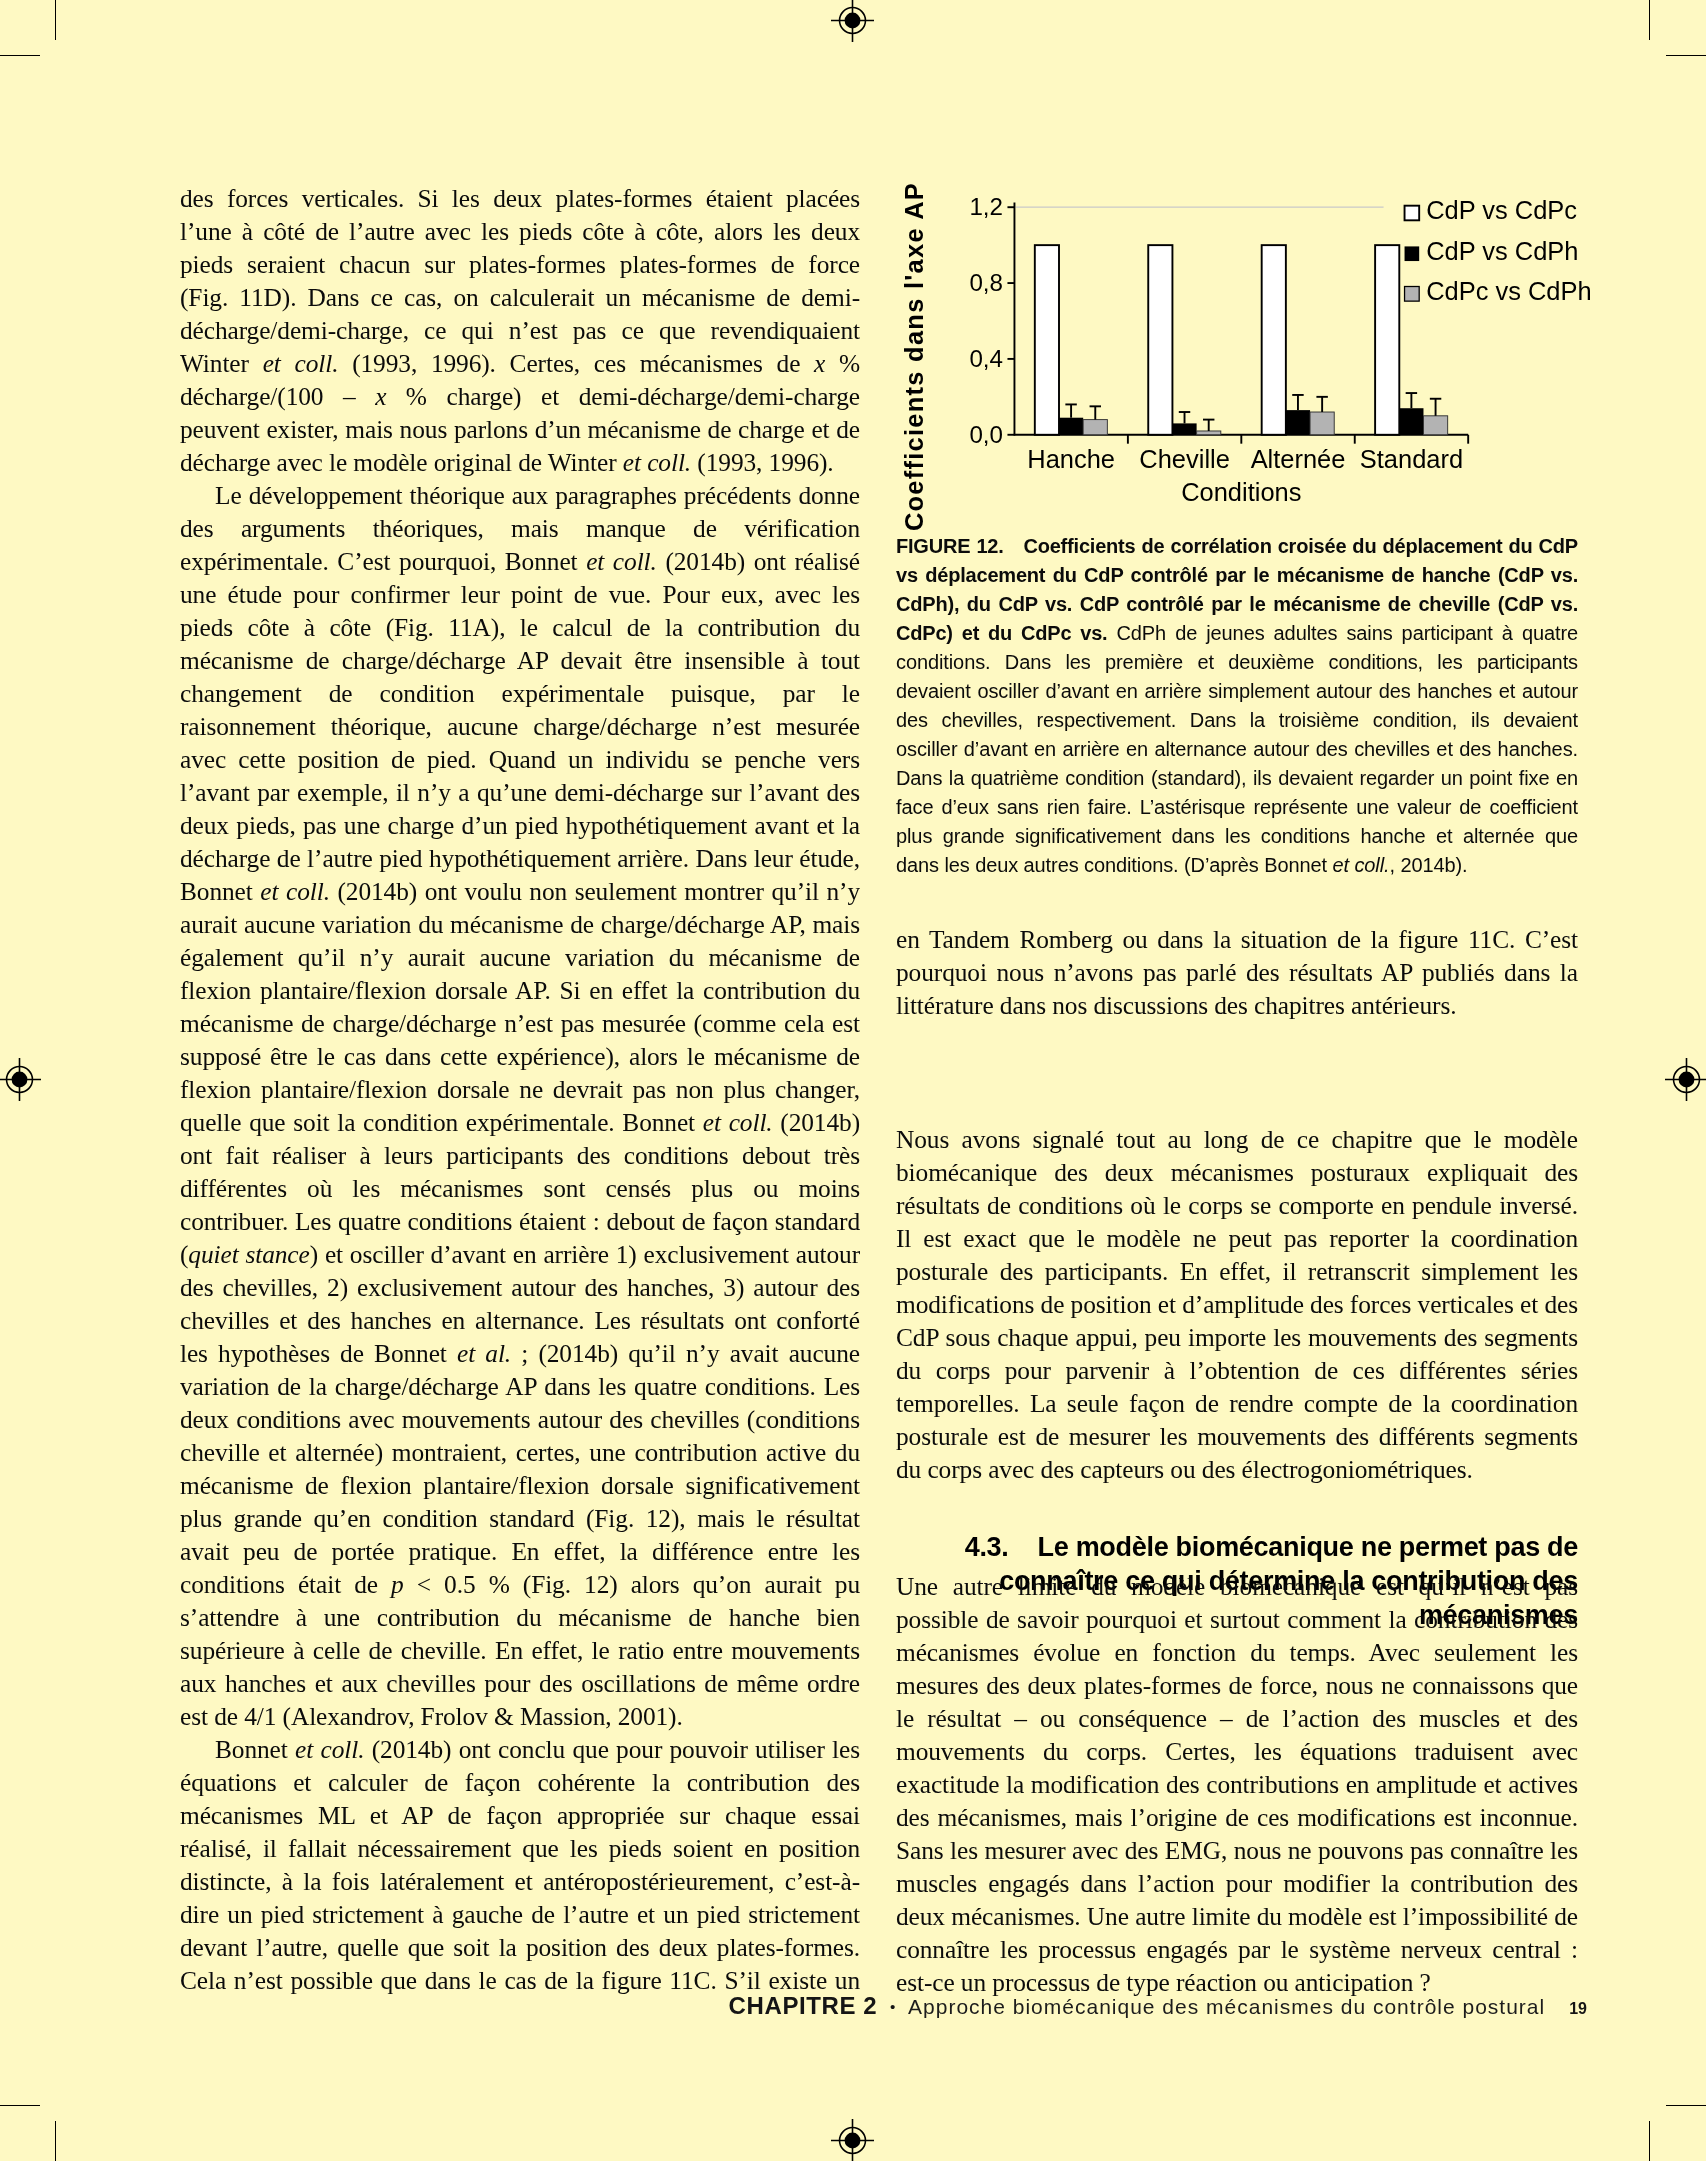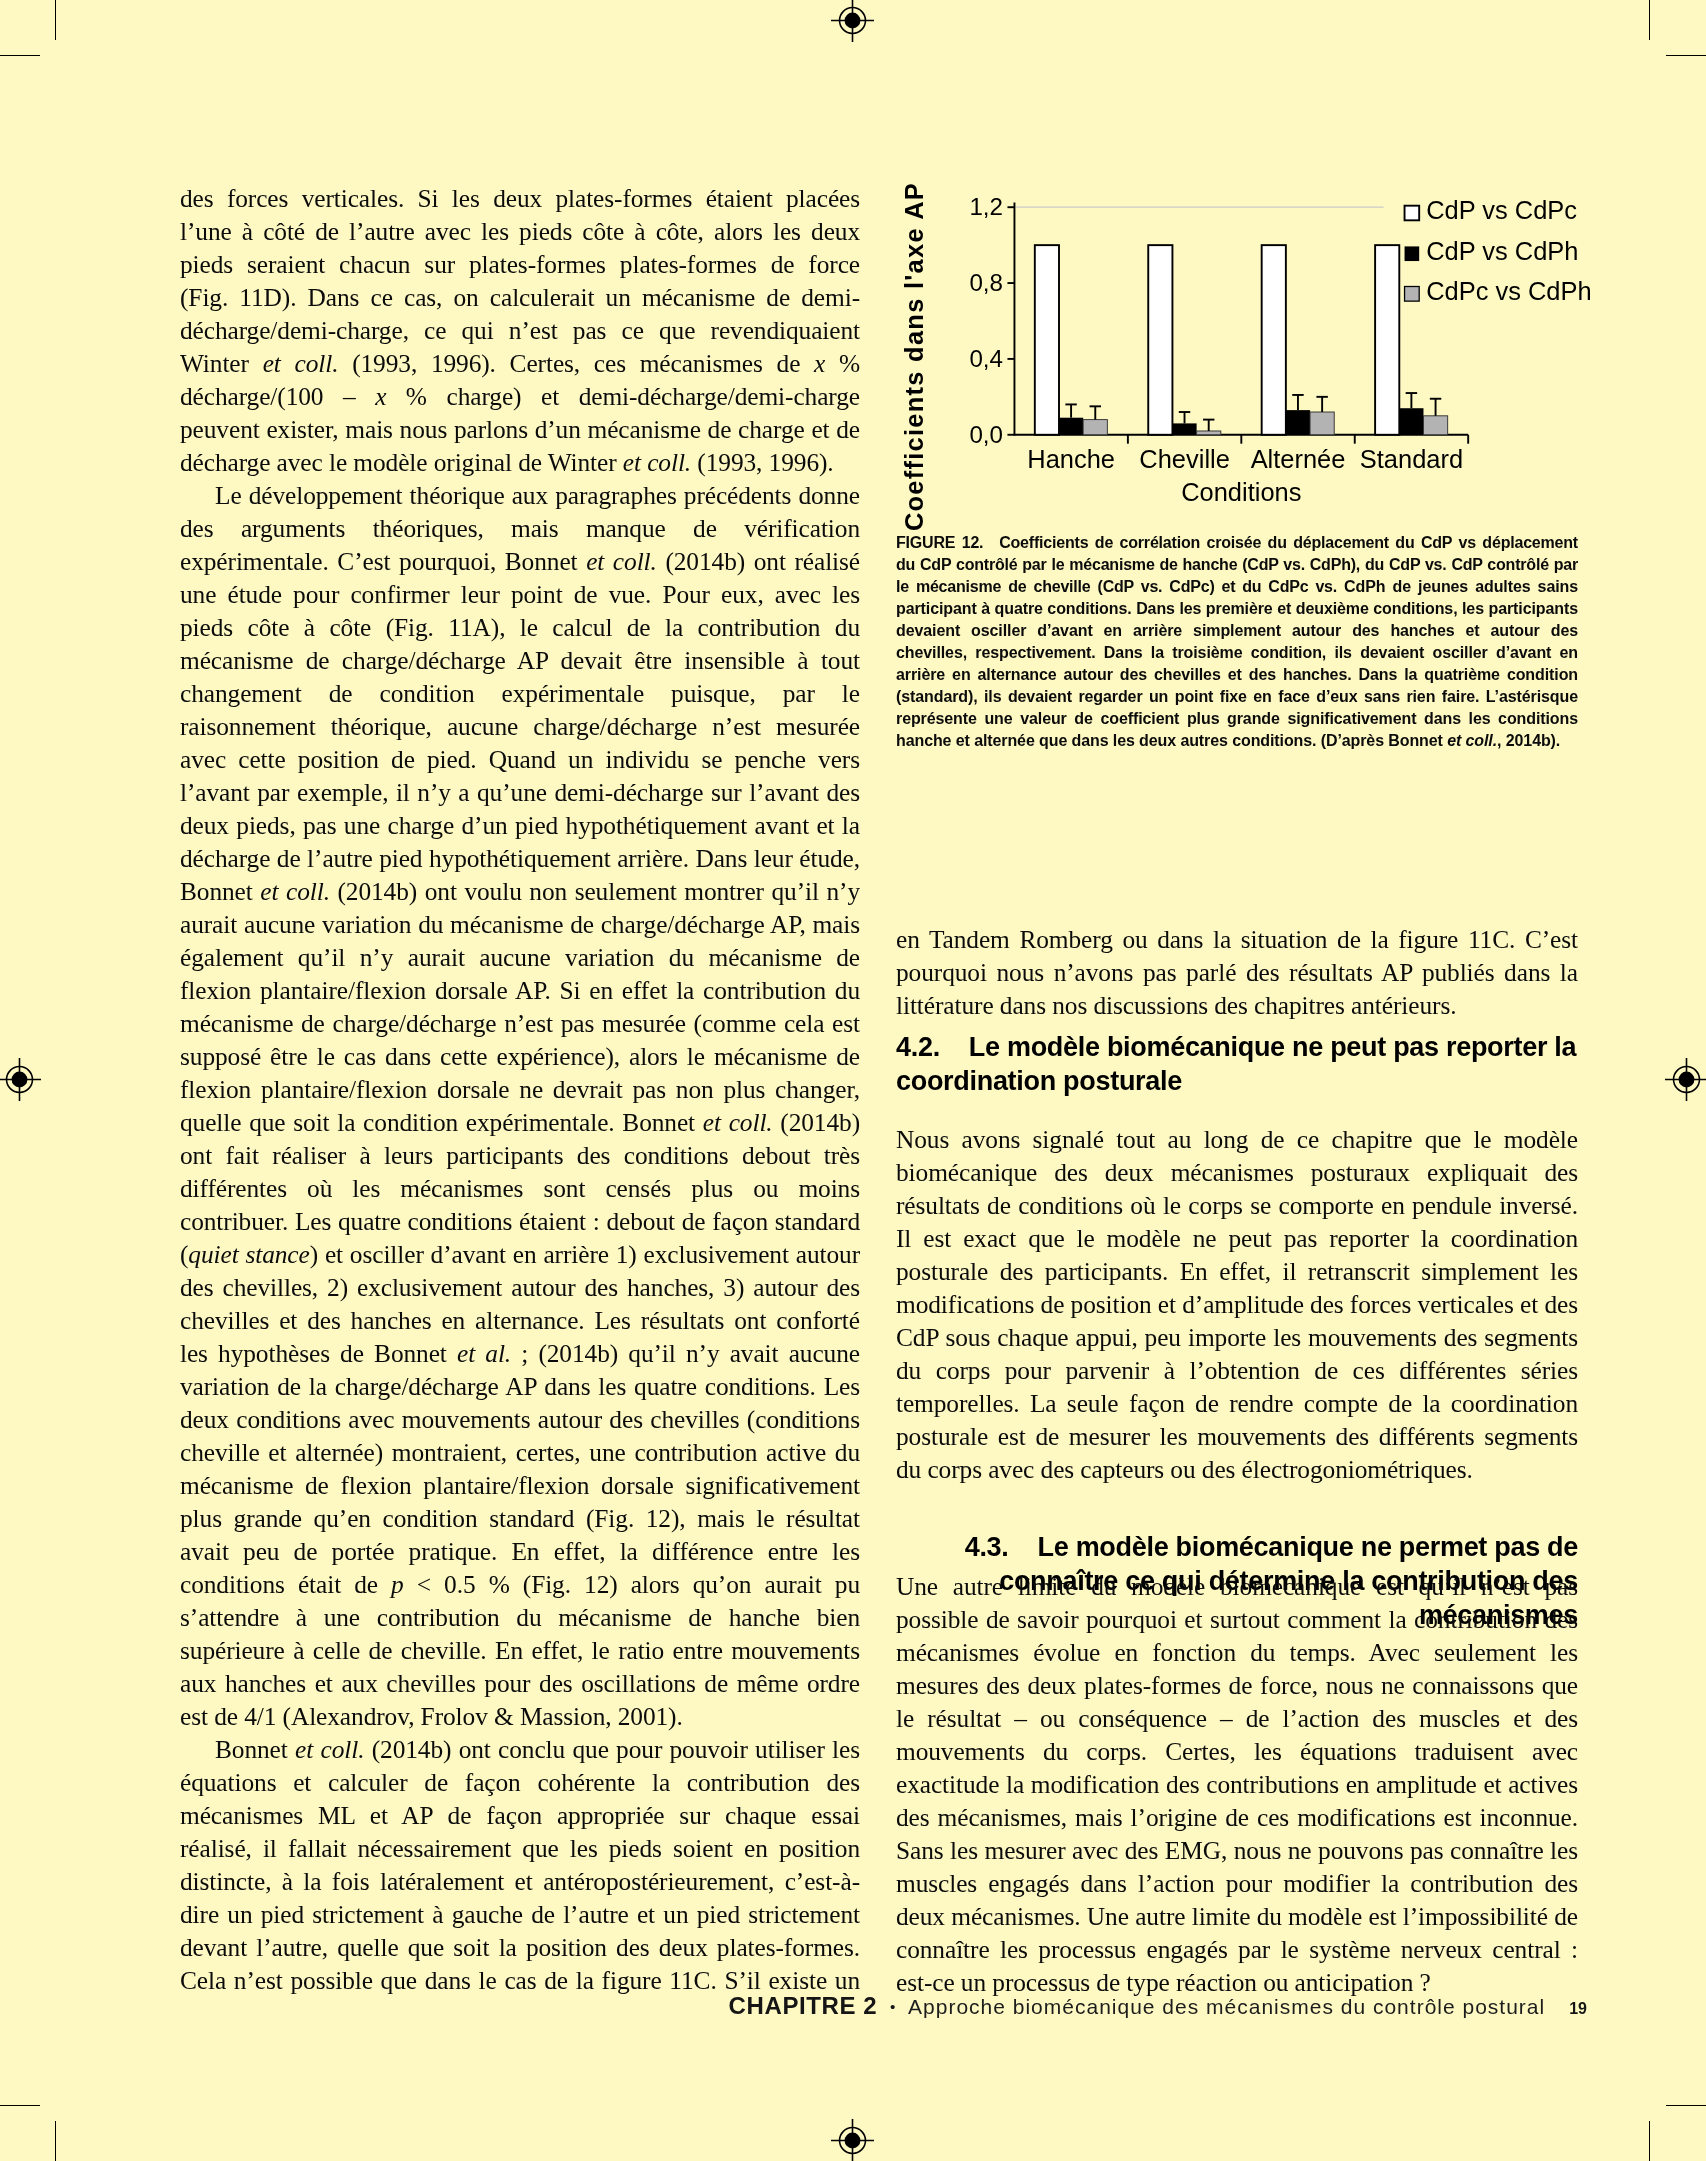--- a/index.html
+++ b/index.html
@@ -15,8 +15,8 @@
   
   .chart-svg{position:absolute;left:884px;top:191px;width:700px;height:331px;overflow:visible;}
   .caption{position:absolute;left:896px;top:532px;width:682px;
-           font-family:"Liberation Sans","DejaVu Sans",sans-serif;font-size:16px;line-height:22px;
-           text-align:justify;letter-spacing:-0.1px;font-weight:bold;}
+           font-family:"Liberation Sans","DejaVu Sans",sans-serif;font-size:20px;line-height:29px;
+           text-align:justify;letter-spacing:-0.1px;}
   .caption b{letter-spacing:-0.2px;}
 
   

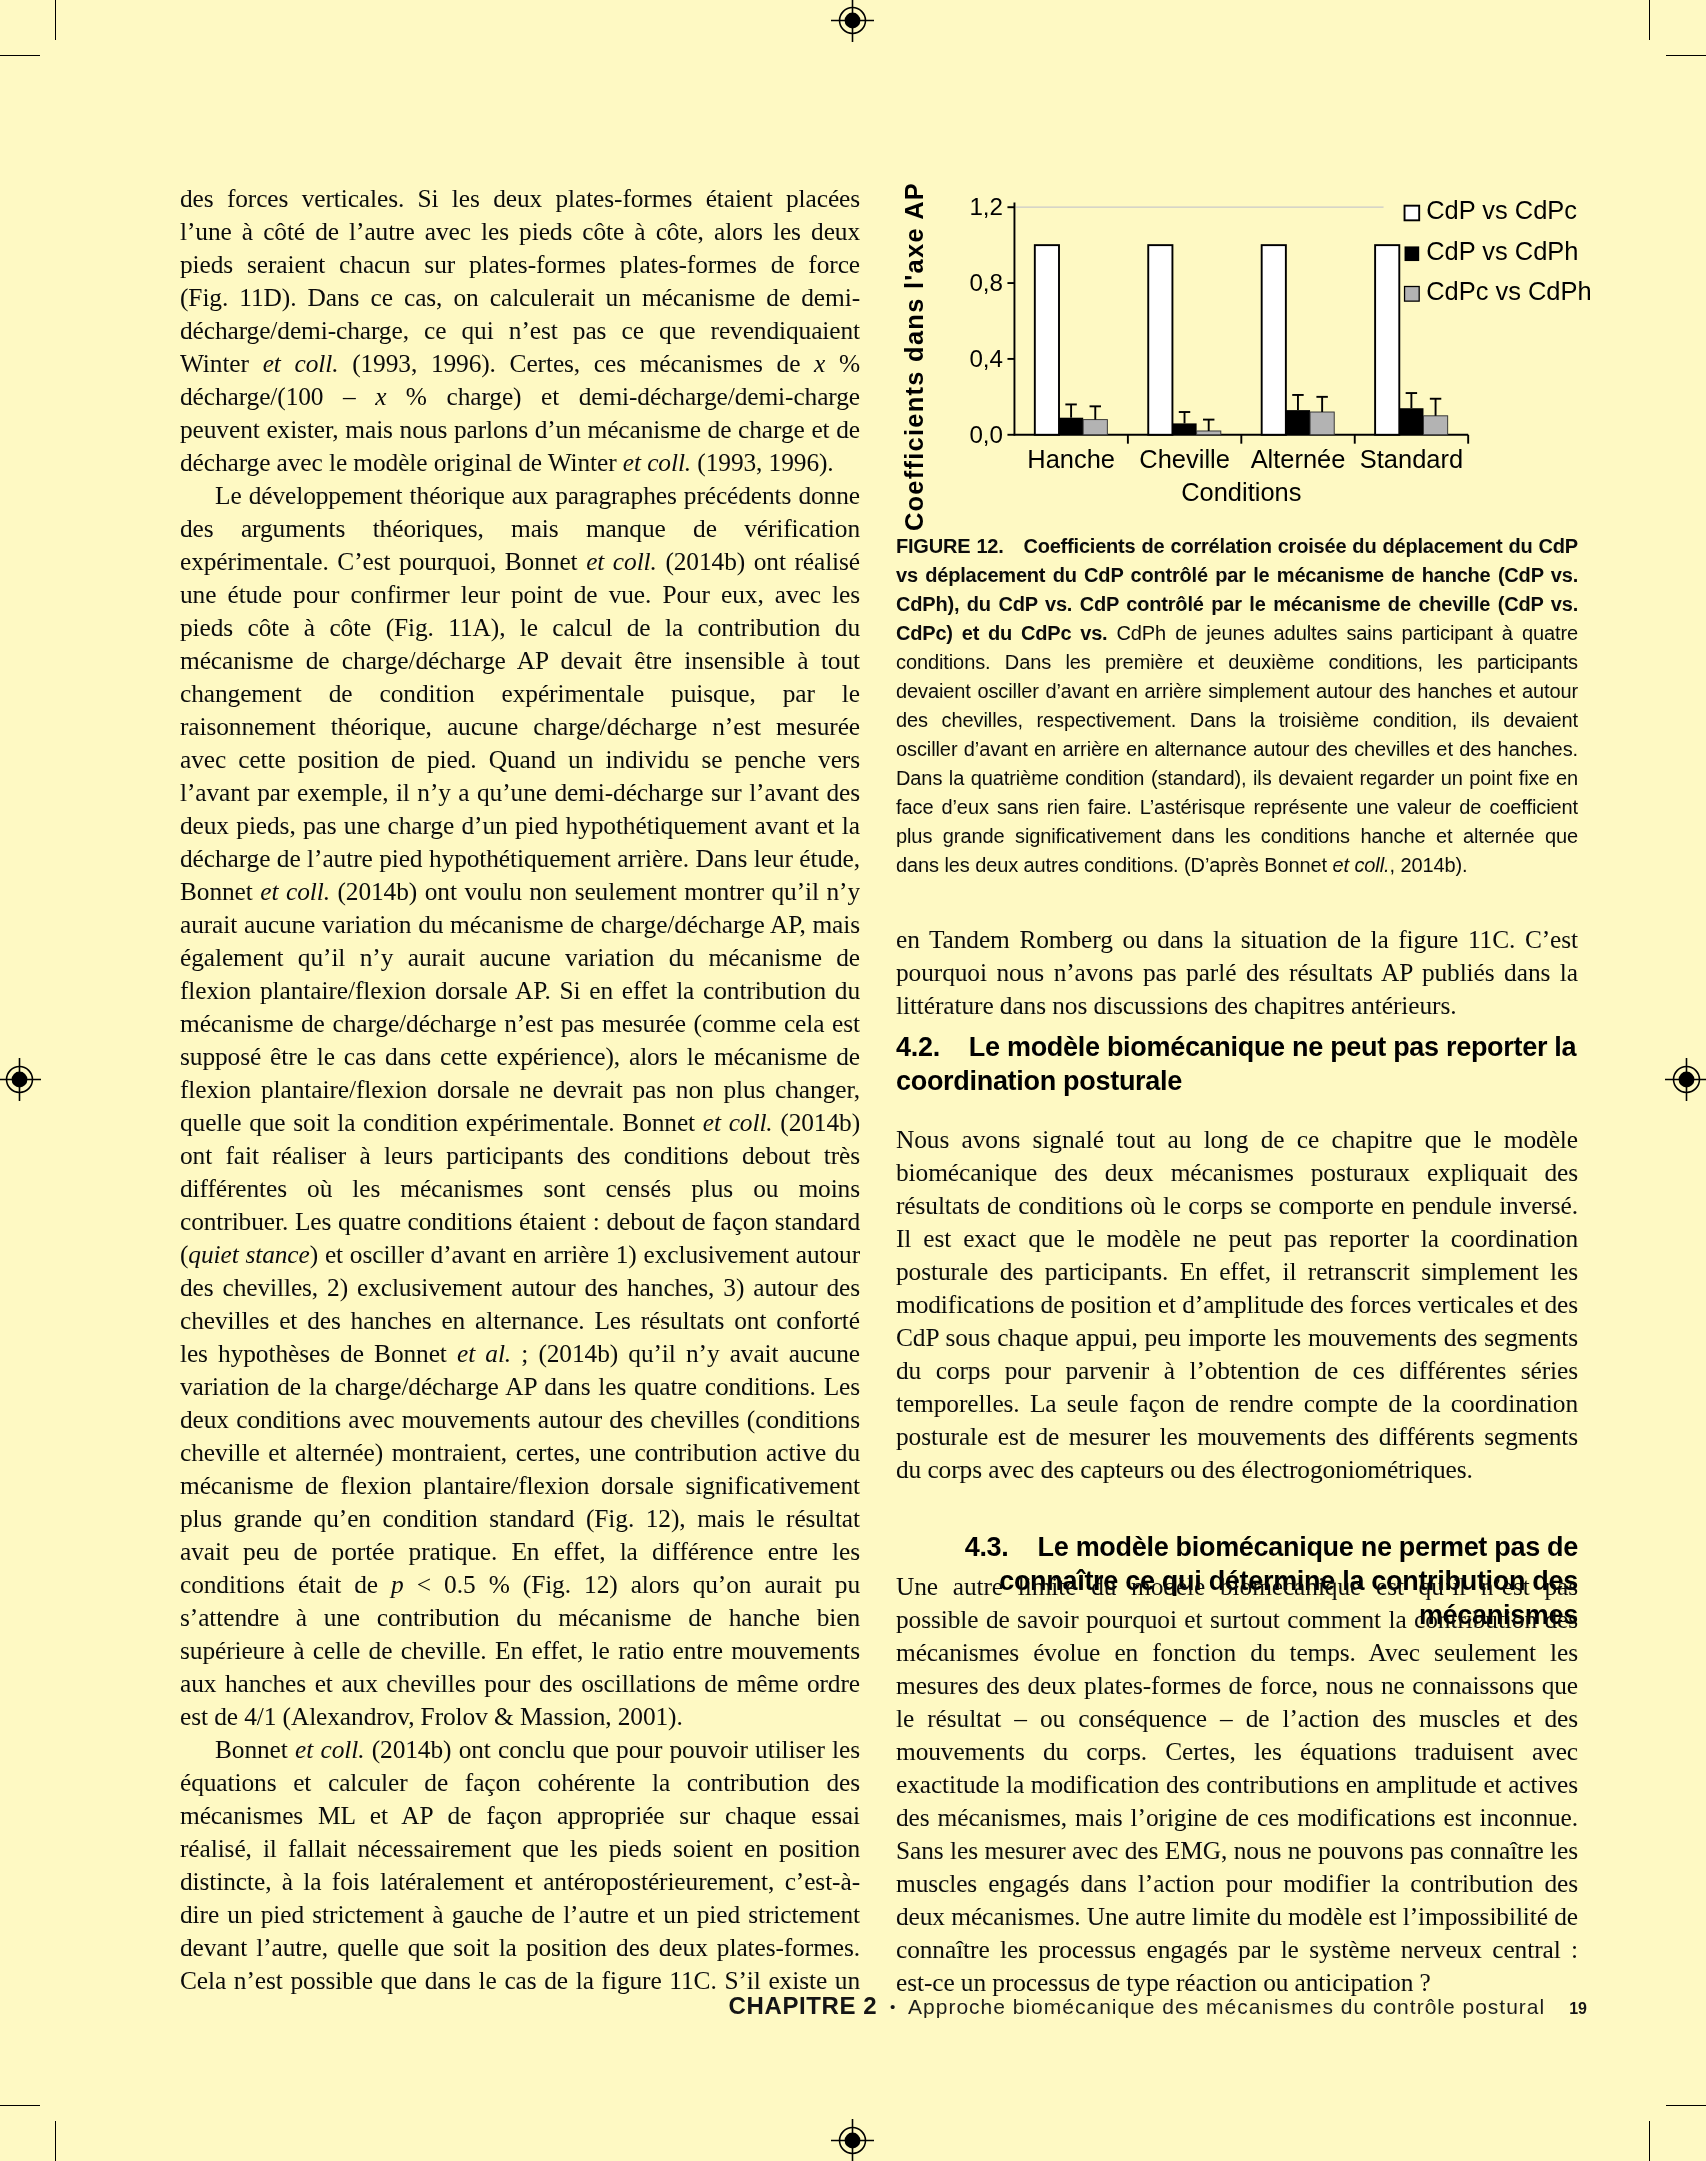--- a/index.html
+++ b/index.html
@@ -145,9 +145,6 @@
 
   <div id="rp1" class="rblock body-text">en Tandem Romberg ou dans la situation de la figure 11C. C’est pourquoi nous n’avons pas parlé des résultats AP publiés dans la littérature dans nos discussions des chapitres antérieurs.</div>
 
-  <div id="rh42" class="rblock heading">
-    <span>4.2.</span><span class="h-gap"></span><span>Le modèle biomécanique ne peut pas reporter la coordination posturale</span>
-  </div>
 
   <div id="rp2" class="rblock body-text">Nous avons signalé tout au long de ce chapitre que le modèle biomécanique des deux mécanismes posturaux expliquait des résultats de conditions où le corps se comporte en pendule inversé. Il est exact que le modèle ne peut pas reporter la coordination posturale des participants. En effet, il retranscrit simplement les modifications de position et d’amplitude des forces verticales et des CdP sous chaque appui, peu importe les mouvements des segments du corps pour parvenir à l’obtention de ces différentes séries temporelles. La seule façon de rendre compte de la coordination posturale est de mesurer les mouvements des différents segments du corps avec des capteurs ou des électrogoniométriques.</div>
 

